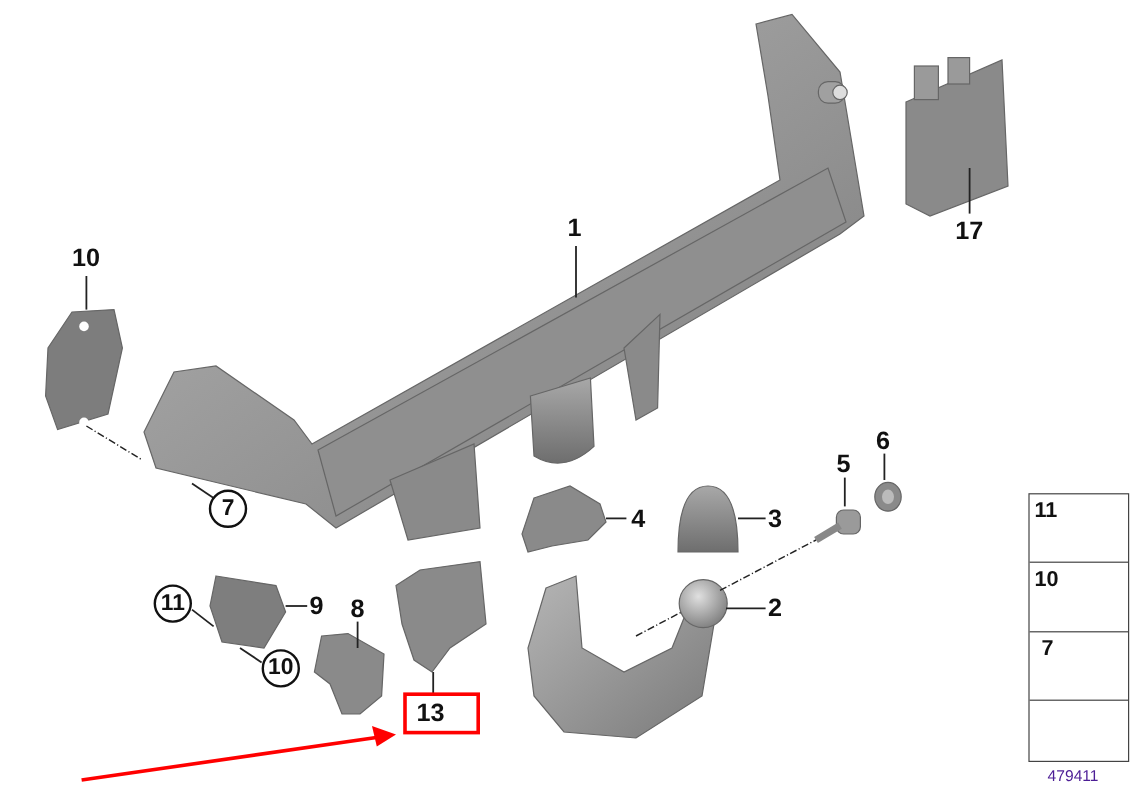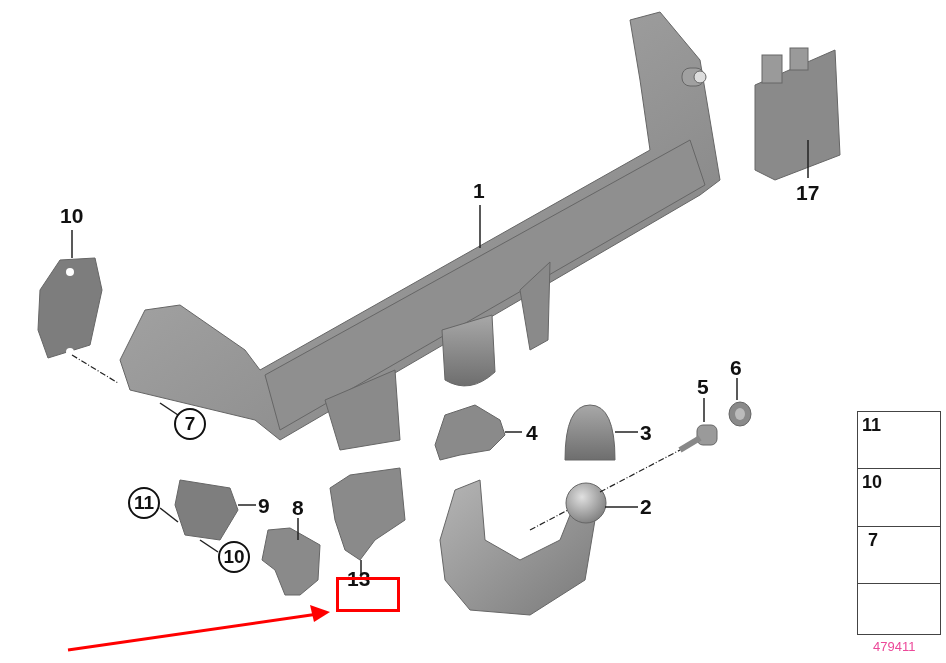--- a/index.html
+++ b/index.html
@@ -145,7 +145,7 @@
 <div class="circle-callout" style="left:218px;top:541px">10</div>
 <div class="circle-callout" style="left:128px;top:487px">11</div>
 <div class="callout" style="left:796px;top:182px">17</div>
-<div class="callout" style="left:347px;top:568px">13</div>
+<div class="callout" style="left:347px;top:584px">13</div>
 <div class="callout" style="left:60px;top:205px">10</div>
 
 <div class="highlight-box"></div>

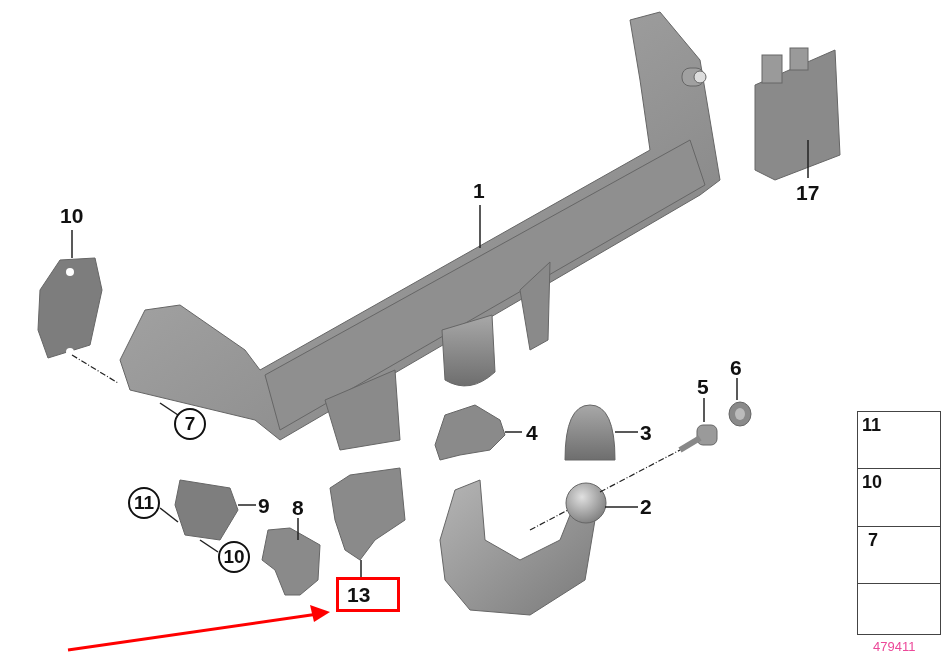--- a/index.html
+++ b/index.html
@@ -31,7 +31,7 @@
     font-family: "Liberation Sans", sans-serif;
   }
   .image-id {
-    position: absolute; left: 873px; top: 639px; font-size: 13px; color: #ec4899;
+    position: absolute; left: 873px; top: 639px; font-size: 13px; color: #4c1d95;
     font-family: "Liberation Sans", sans-serif;
   }
 </style>

